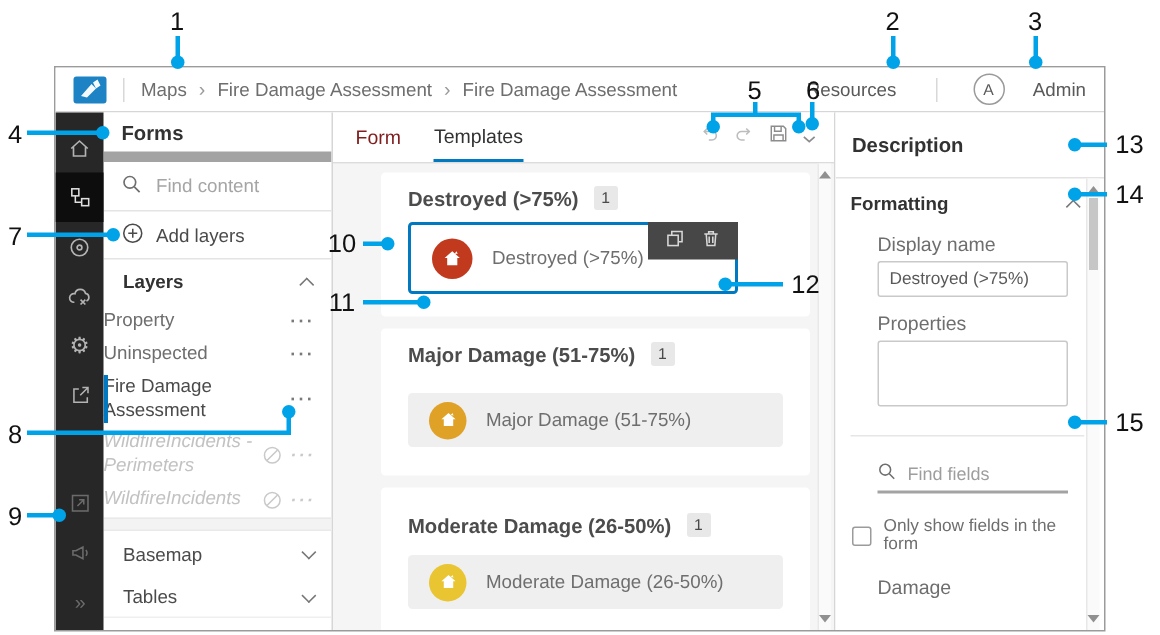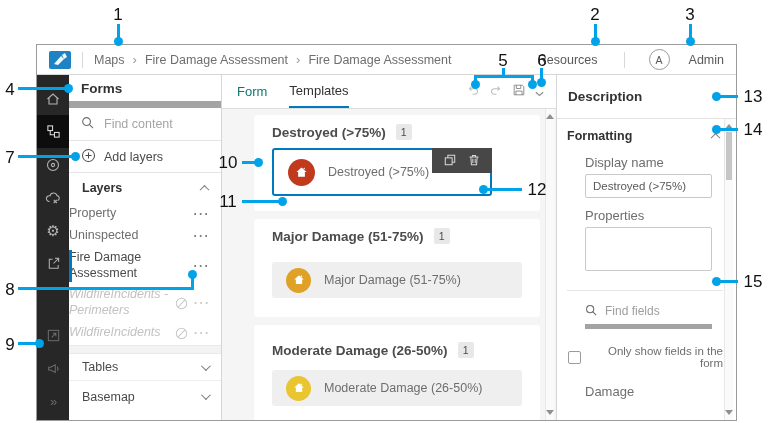--- a/index.html
+++ b/index.html
@@ -69,7 +69,7 @@
   .center{width:335px;flex:0 0 auto;border-right:1px solid #d6d6d6;position:relative;background:#f5f5f5;}
   .tabbar{height:34px;background:#fff;border-bottom:1px solid #dcdcdc;display:flex;
           align-items:stretch;padding-left:15px;}
-  .tab{display:flex;align-items:center;font-size:13px;color:#0f766e;margin-right:22px;cursor:default;}
+  .tab{display:flex;align-items:center;font-size:13px;color:#7f1d1d;margin-right:22px;cursor:default;}
   .tab.active{color:#323232;border-bottom:2px solid #0079c1;font-weight:400;}
   .tb-icons{margin-left:auto;display:flex;align-items:center;gap:9px;padding-right:12px;color:#8c8c8c;}
   .tb-icons .dim{color:#bdbdbd;}

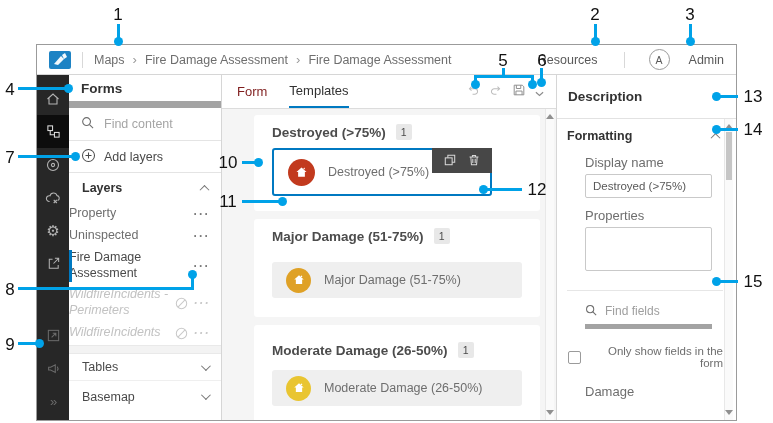--- a/index.html
+++ b/index.html
@@ -117,8 +117,8 @@
   .ftext{margin-left:18px;margin-top:4px;width:127px;height:44px;border:1px solid #c9c9c9;
        border-radius:2px;resize:none;outline:none;font-family:"Liberation Sans",sans-serif;}
   .pdiv{margin-top:16px;border-top:1px solid #e6e6e6;}
-  .ffind{margin-left:18px;margin-top:13px;width:127px;height:25px;display:flex;
-       gap:8px;color:#9e9e9e;border-bottom:5px solid #a3a3a3;}
+  .ffind{margin-left:18px;margin-top:13px;width:127px;height:25px;display:flex;align-items:center;
+       gap:8px;color:#9e9e9e;border-bottom:2px solid #a3a3a3;}
   .fcheck{margin-left:1px;margin-top:16px;display:flex;align-items:center;gap:8px;color:#6e6e6e;
        font-size:11.5px;text-align:right;}
   .box{width:13px;height:13px;border:1px solid #9b9b9b;border-radius:2px;background:#fff;flex:0 0 auto;}

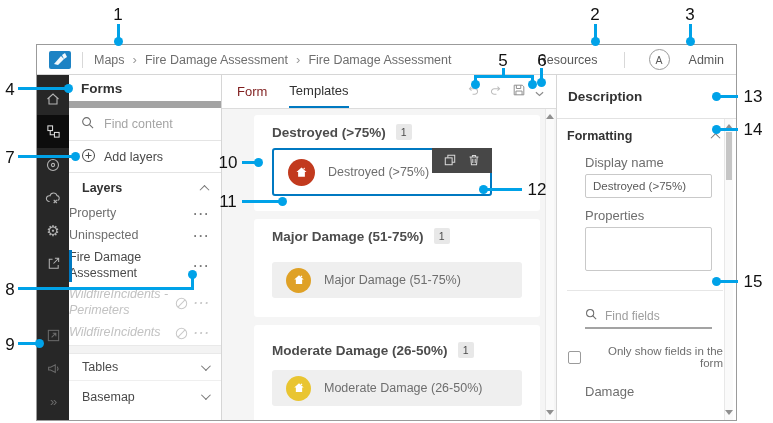--- a/index.html
+++ b/index.html
@@ -120,7 +120,7 @@
   .ffind{margin-left:18px;margin-top:13px;width:127px;height:25px;display:flex;align-items:center;
        gap:8px;color:#9e9e9e;border-bottom:2px solid #a3a3a3;}
   .fcheck{margin-left:1px;margin-top:16px;display:flex;align-items:center;gap:8px;color:#6e6e6e;
-       font-size:11.5px;text-align:right;}
+       font-size:11.5px;}
   .box{width:13px;height:13px;border:1px solid #9b9b9b;border-radius:2px;background:#fff;flex:0 0 auto;}
   .ann-label{position:absolute;z-index:41;font-size:17px;color:#111;text-align:center;}
   .aline{position:absolute;background:#00a2e8;z-index:40;}

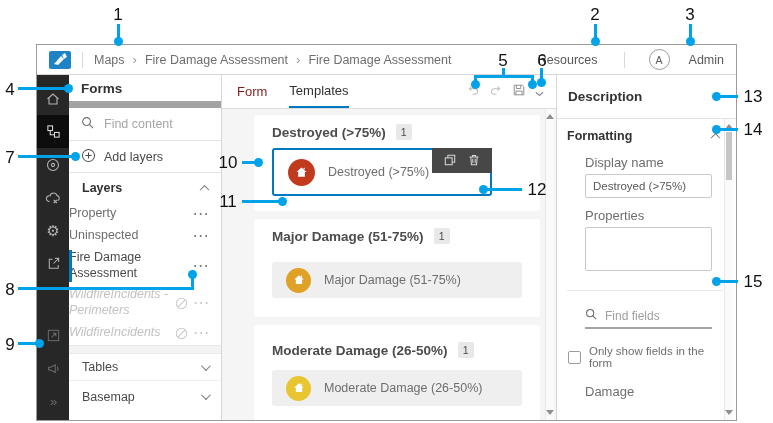--- a/index.html
+++ b/index.html
@@ -277,12 +277,12 @@
         <span class="dots">···</span>
       </div>
       <div class="band"></div>
+      <div class="fp-foot" style="height:31px;border-bottom:none;">
+        <span>Basemap</span>
+        <span class="chev down"></span>
+      </div>
       <div class="fp-foot">
         <span>Tables</span>
-        <span class="chev down"></span>
-      </div>
-      <div class="fp-foot" style="height:31px;border-bottom:none;">
-        <span>Basemap</span>
         <span class="chev down"></span>
       </div>
     </div>

